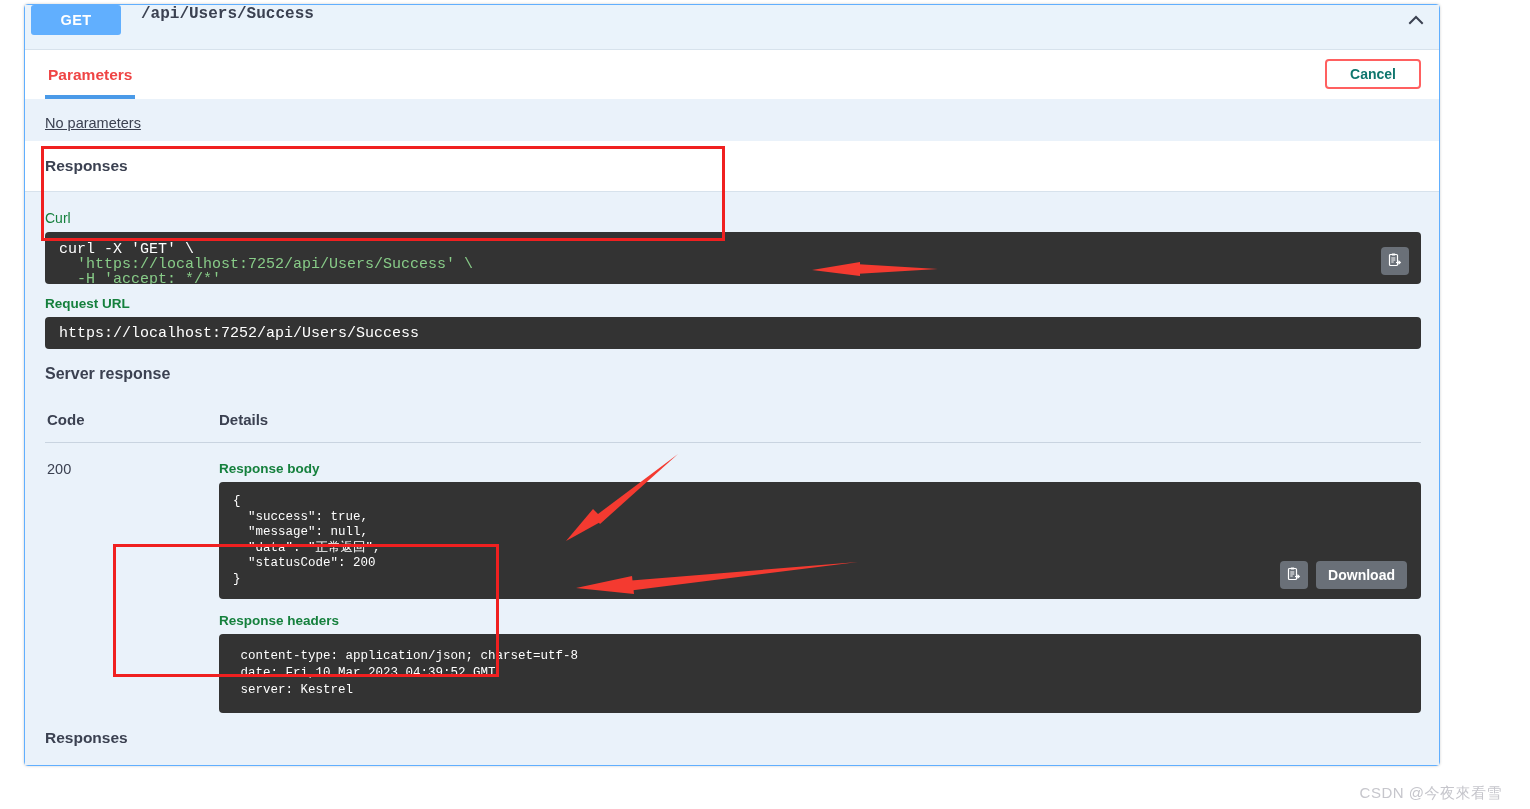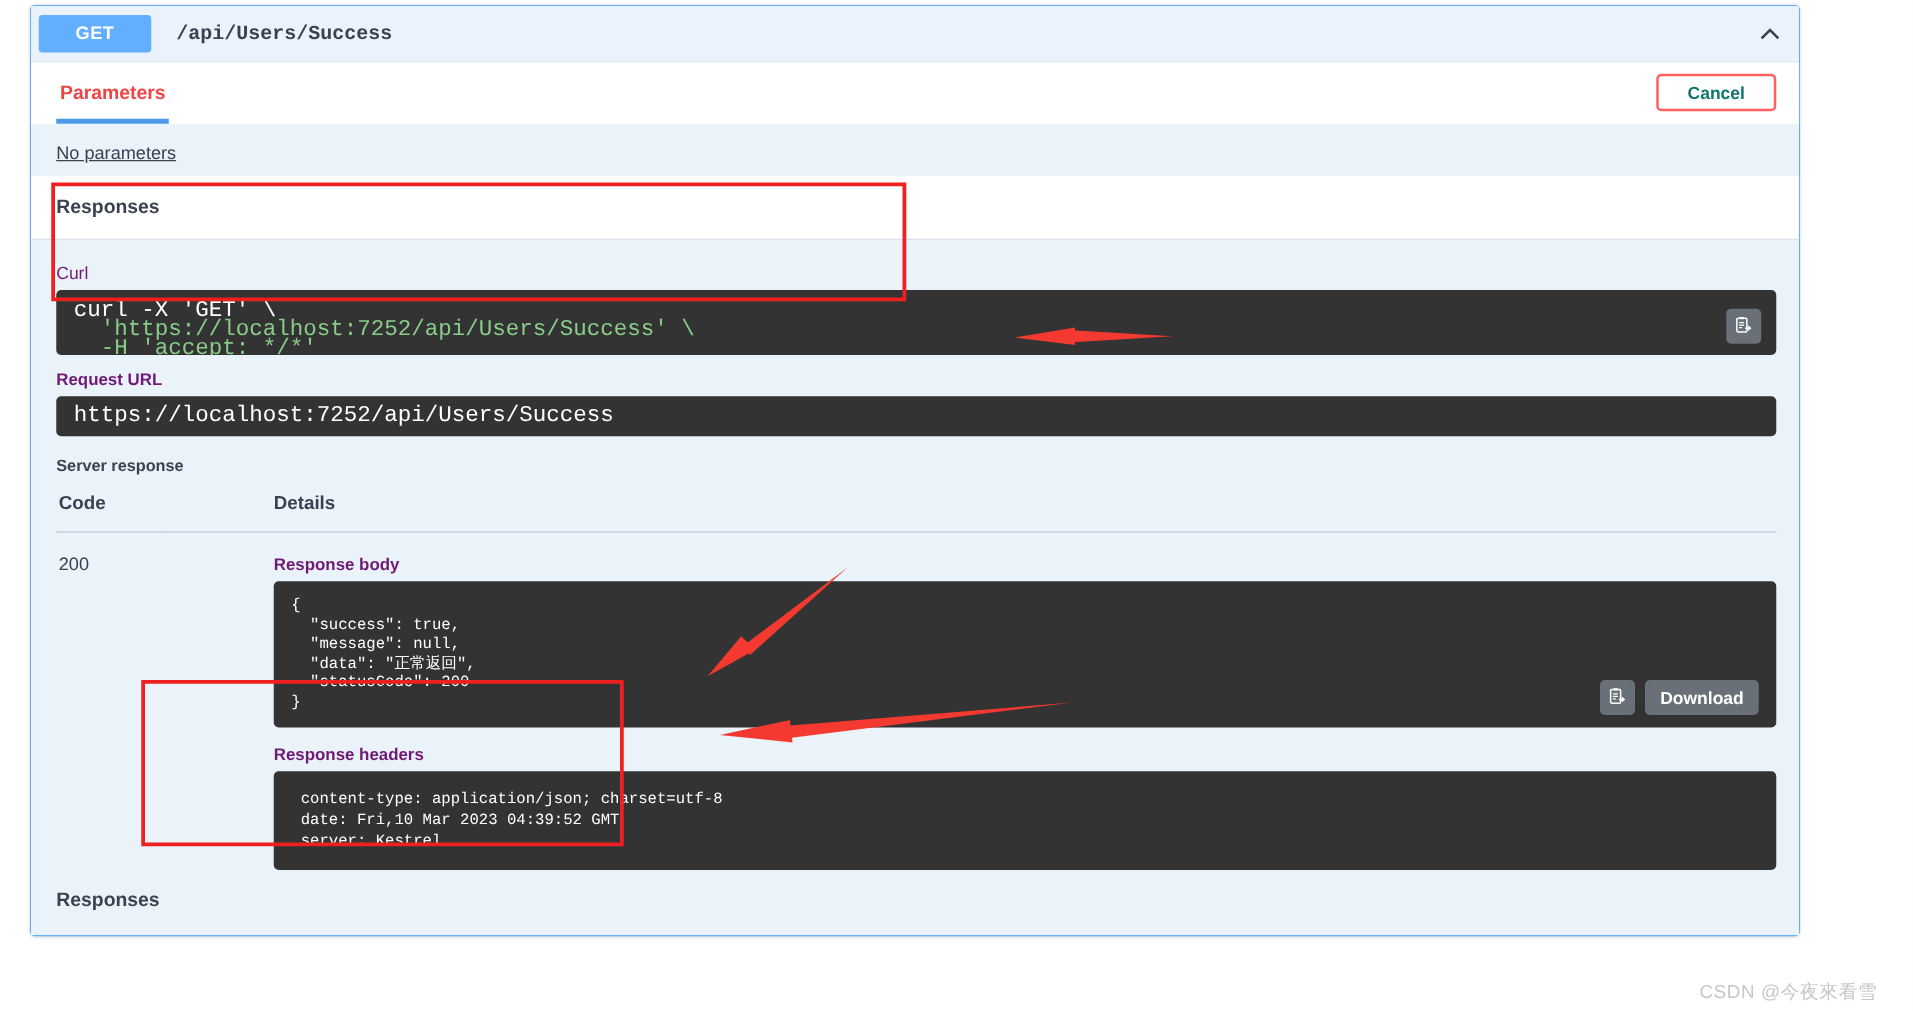--- a/index.html
+++ b/index.html
@@ -31,7 +31,7 @@
 
   .op-summary {
     display: flex;
-    align-items: center;
+    align-items: flex-start;
     height: 44px;
     padding: 0 8px 0 6px;
     background: #eaf3fb;

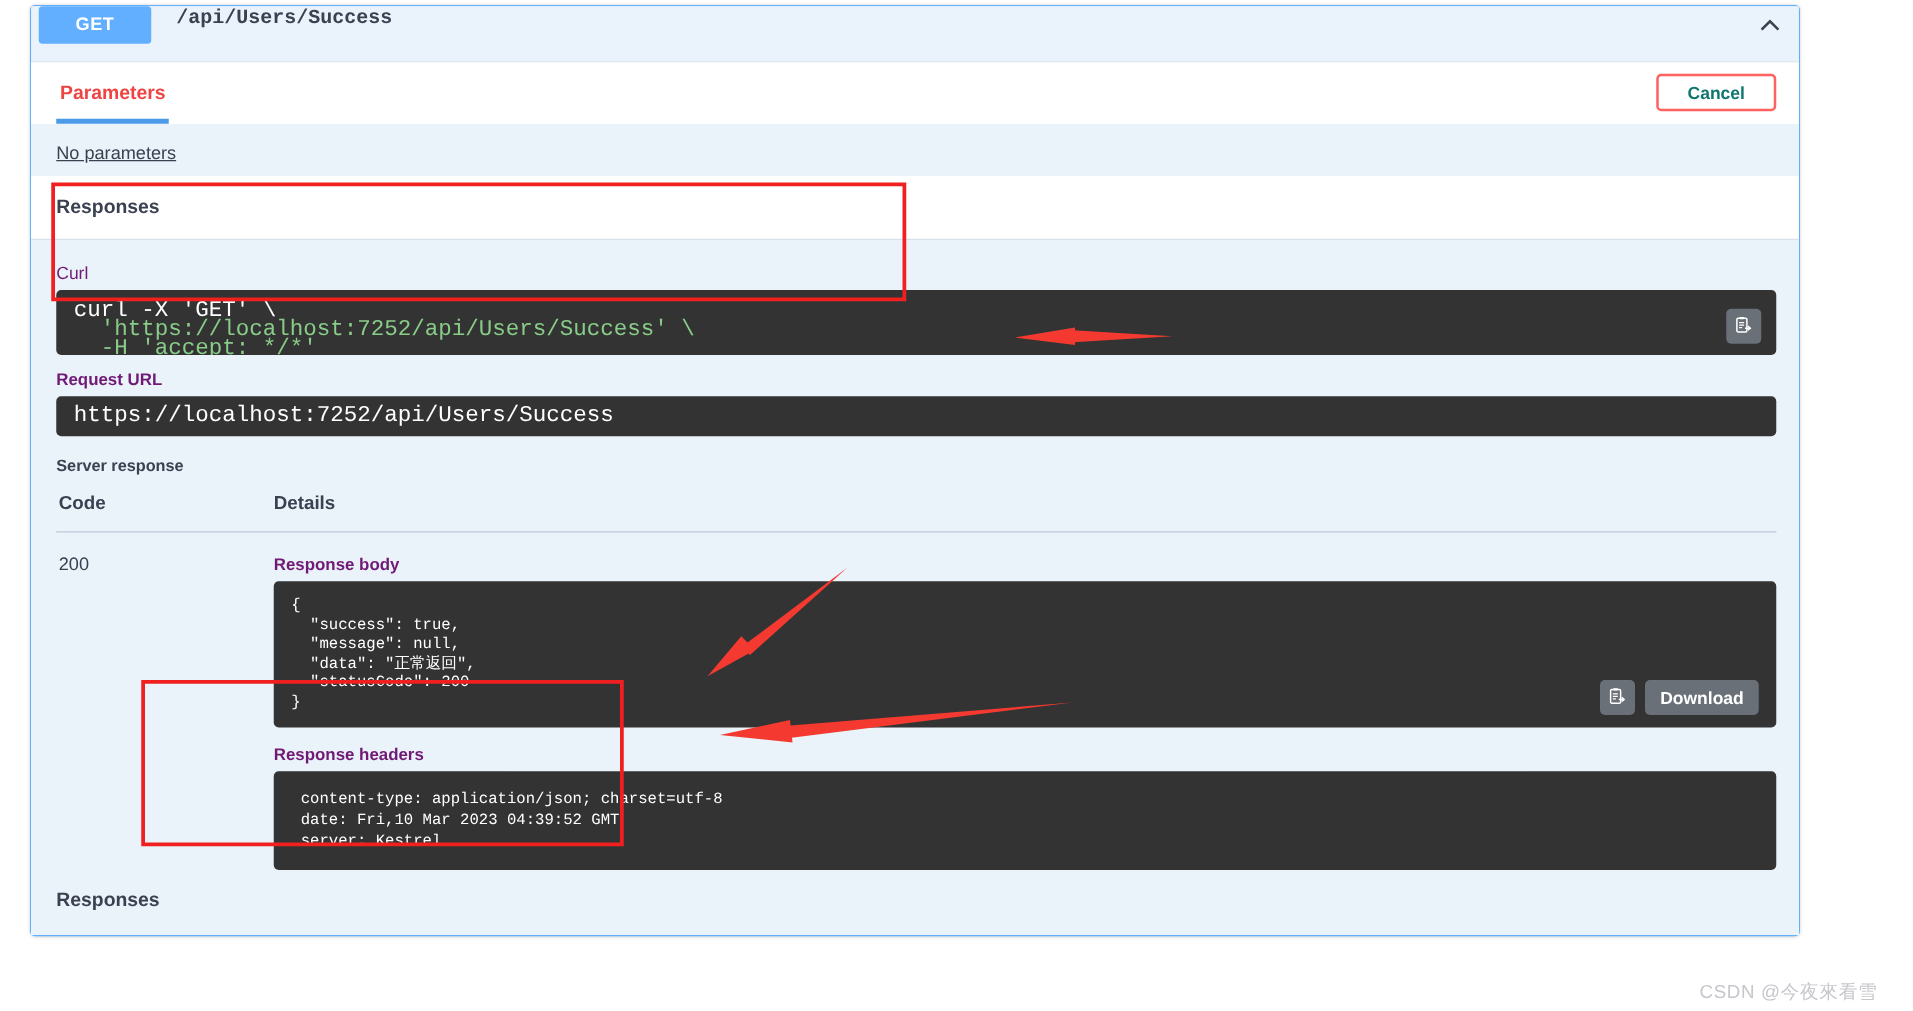--- a/index.html
+++ b/index.html
@@ -178,7 +178,7 @@
   .sub-label {
     font-size: 13.5px;
     font-weight: bold;
-    color: #701a75;
+    color: #15803d;
     margin: 0 0 6px 0;
   }
   .sub-label.plain { font-weight: normal; font-size: 14px; }

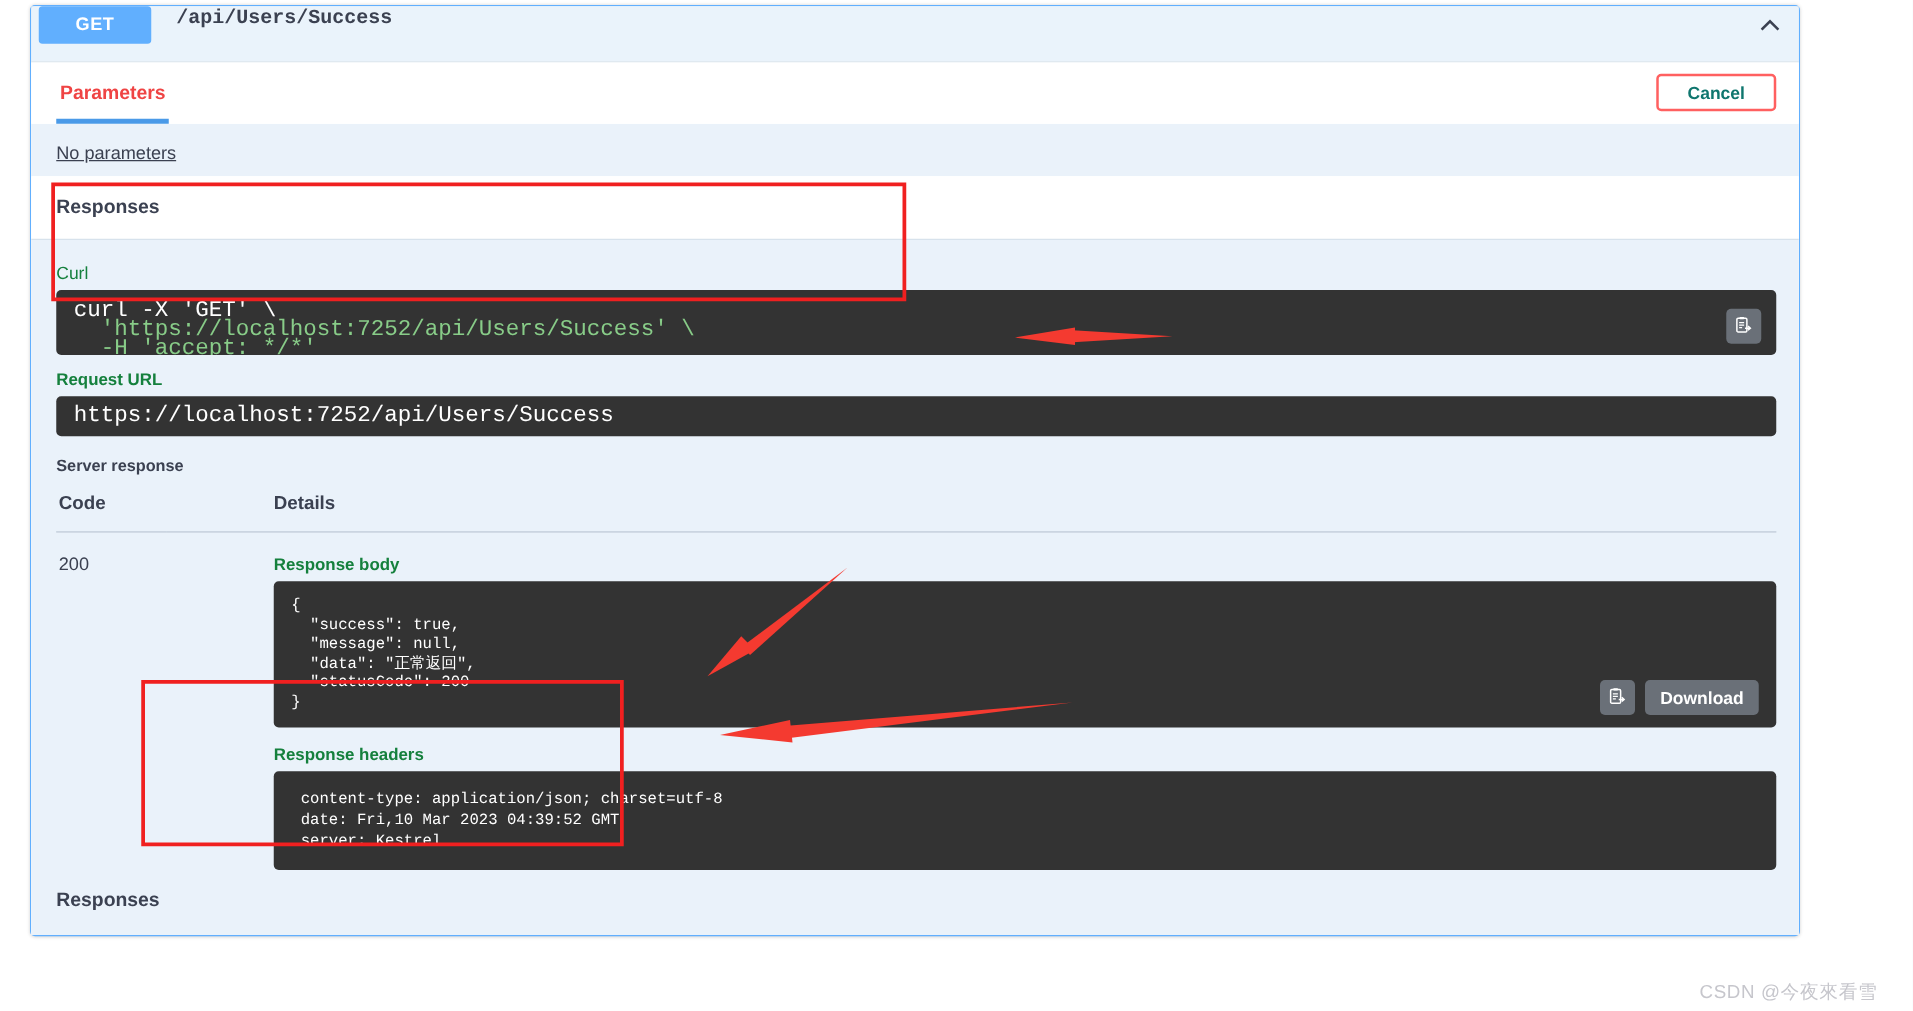--- a/index.html
+++ b/index.html
@@ -189,7 +189,7 @@
     border-radius: 4px;
     color: #ffffff;
     font-family: "Liberation Mono", monospace;
-    font-size: 18px;
+    font-size: 15px;
     line-height: 15px;
     padding: 24px 14px;
     white-space: pre;

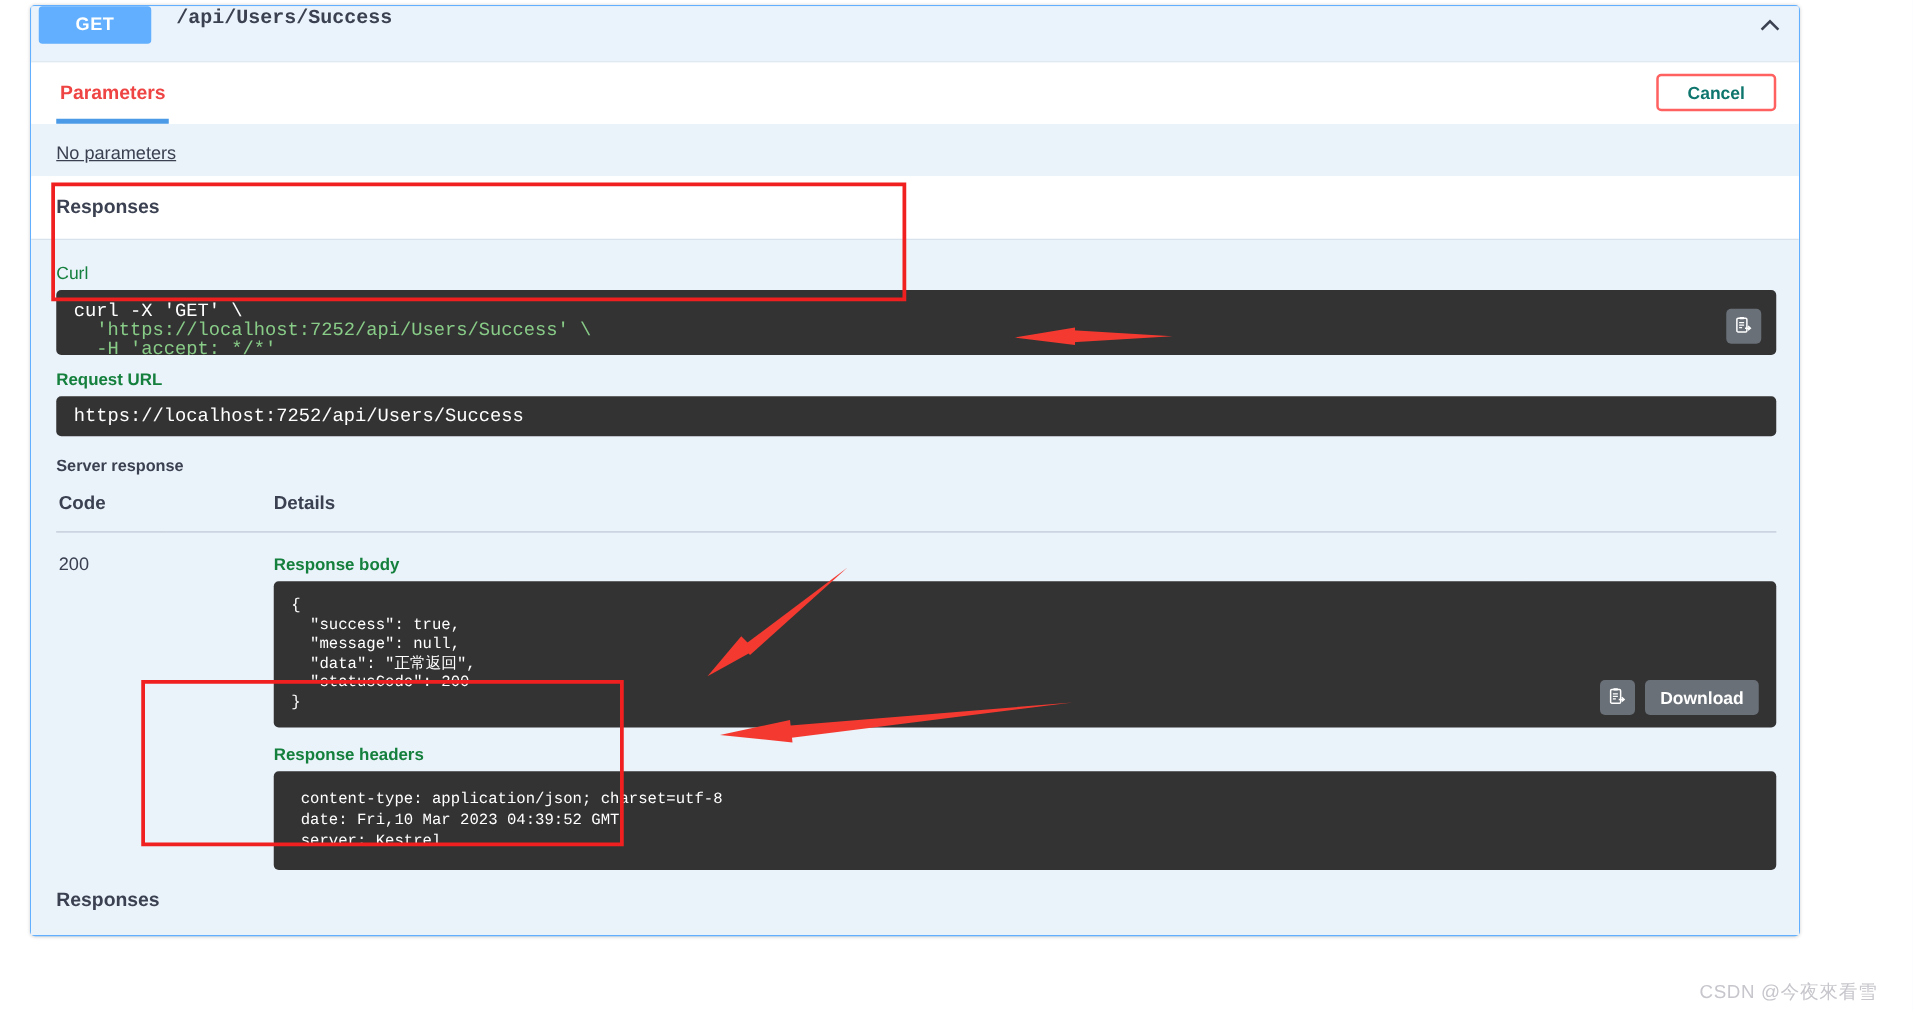--- a/index.html
+++ b/index.html
@@ -213,10 +213,10 @@
   }
 
   .server-response-label {
-    font-size: 13px;
-    font-weight: bold;
-    color: #3b4151;
-    margin: 16px 0 14px 0;
+    font-size: 16px;
+    font-weight: bold;
+    color: #3b4151;
+    margin: 16px 0 28px 0;
   }
 
   .resp-table { width: 100%; border-collapse: collapse; }

